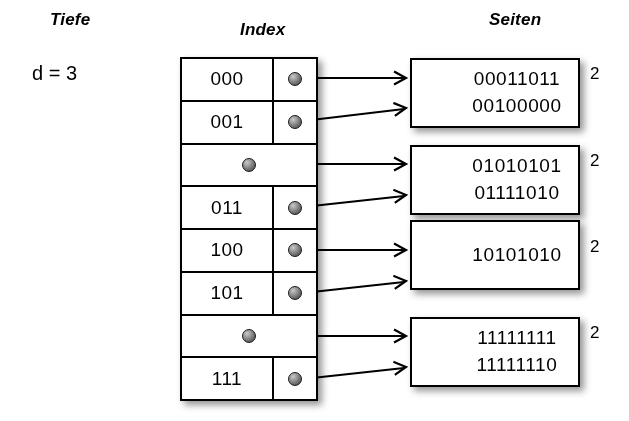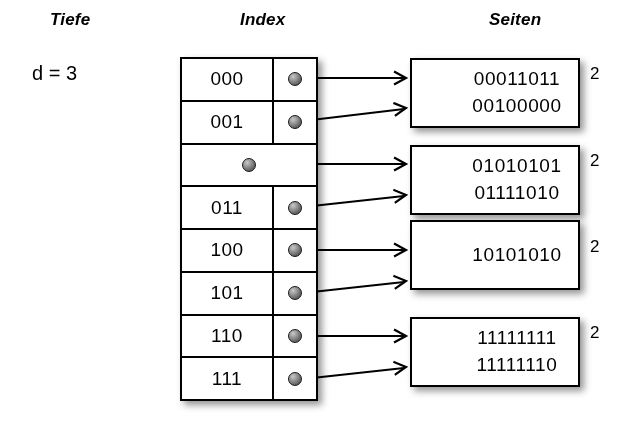--- a/index.html
+++ b/index.html
@@ -32,7 +32,7 @@
     margin-left: 32px;
   }
   #head-tiefe  { left: 18px;  top: 10px; }
-  #head-index  { left: 208px; top: 10px; }
+  #head-index  { left: 208px; top: 20px; }
   #head-seiten { left: 457px; top: 10px; }
 
   .depth-value {

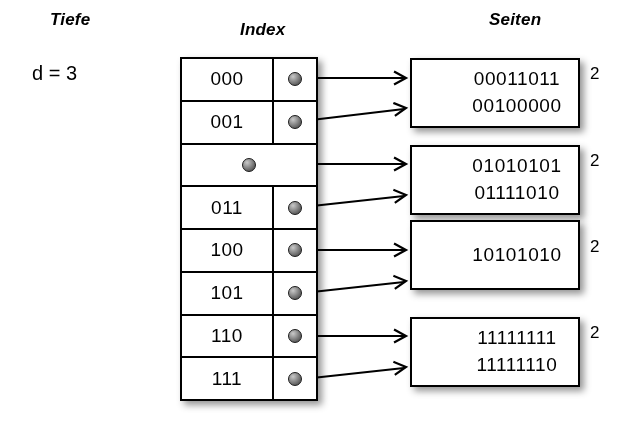--- a/index.html
+++ b/index.html
@@ -224,7 +224,6 @@
         </div>
     </div>
     <div class="index-row">
-      <div class="index-key">110</div>
       <div class="index-ptr">
           <span class="ptr-dot"></span>
         </div>

